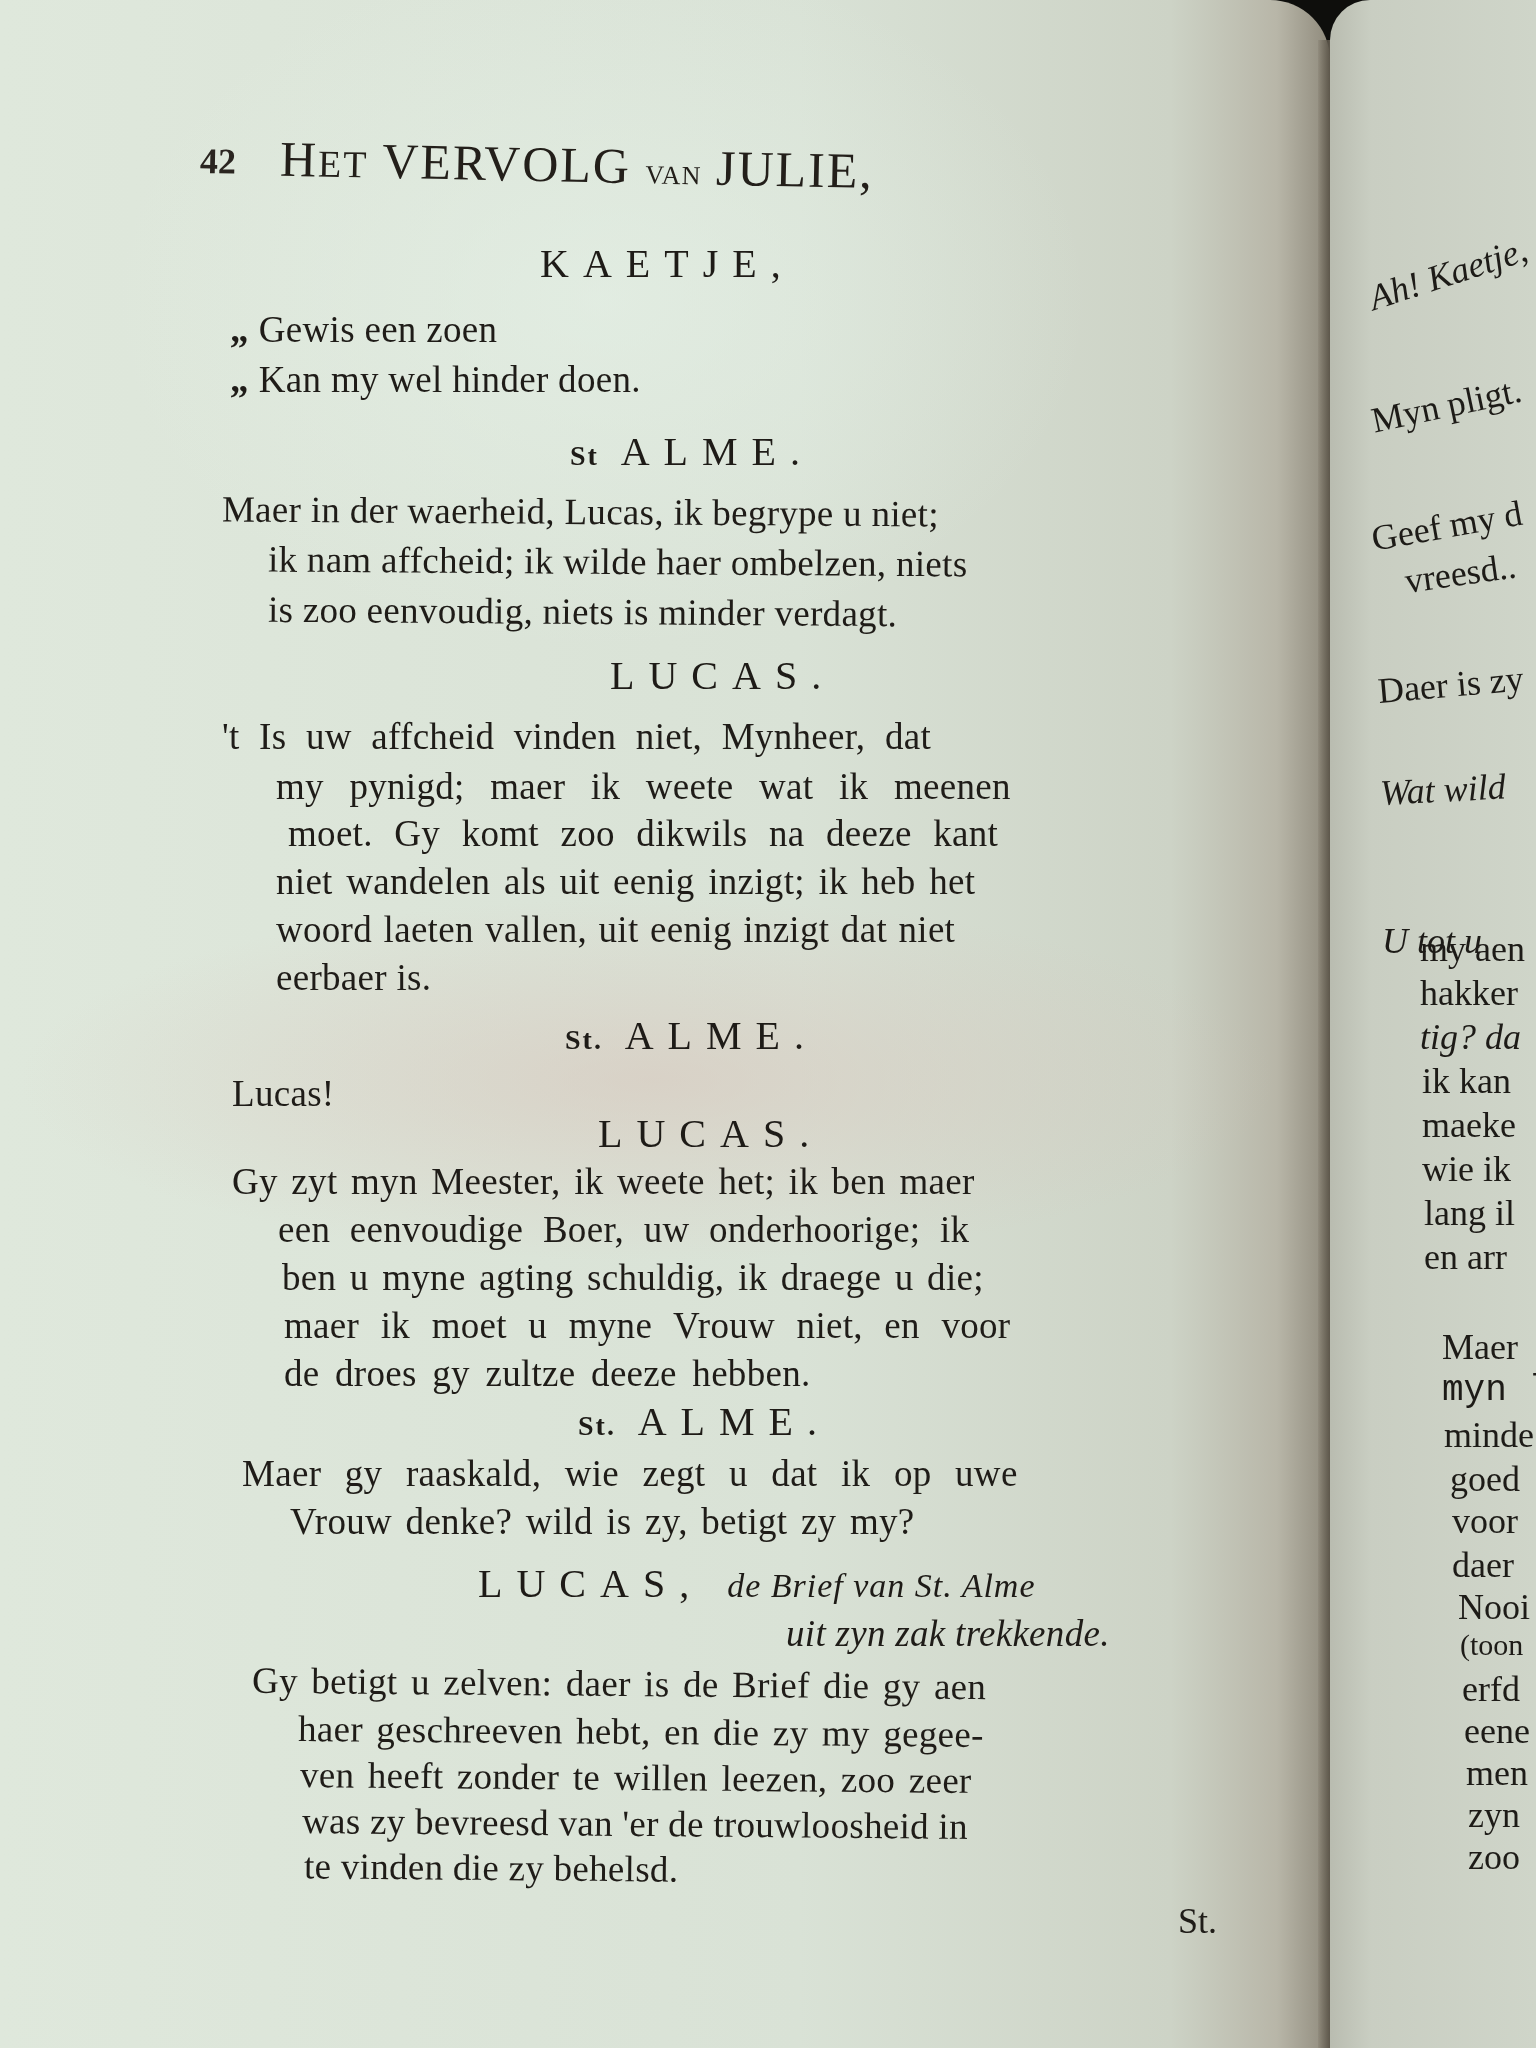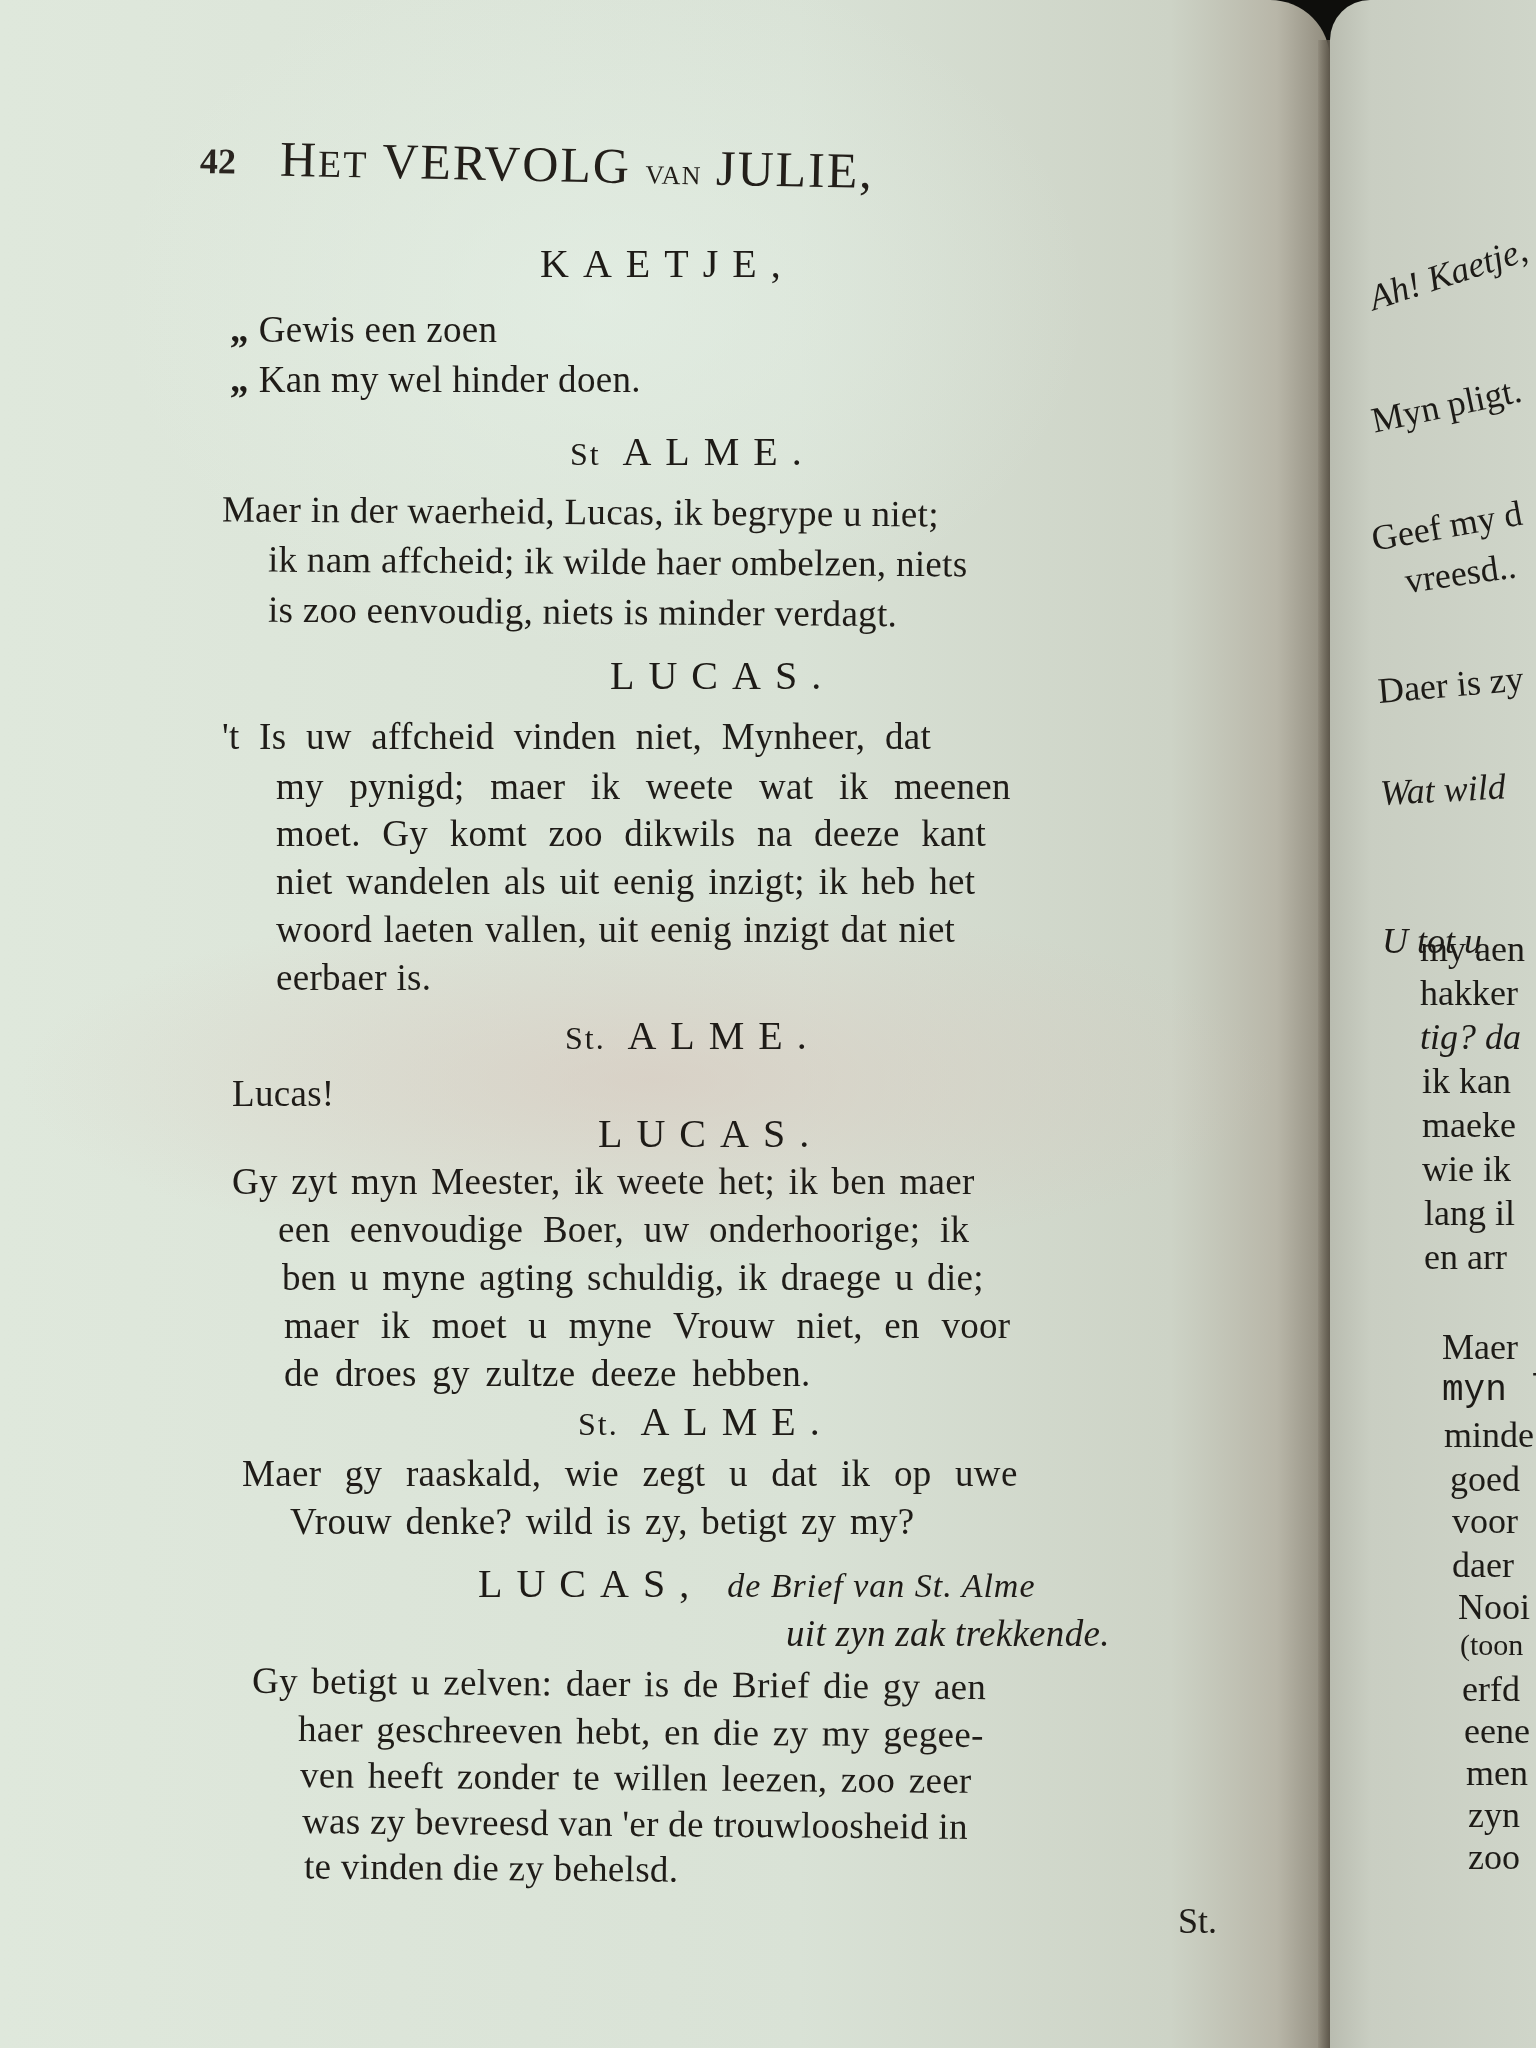--- a/index.html
+++ b/index.html
@@ -52,7 +52,7 @@
   .speaker {
     position: absolute; font-size: 40px; letter-spacing: 14px; white-space: nowrap; color: #1e1b17;
   }
-  .speaker .sc { font-size: 32px; letter-spacing: 2px; }
+  .speaker .sc { font-size: 28px; letter-spacing: 2px; font-weight: bold; }
   .stage-dir { font-style: italic; font-size: 34px; letter-spacing: 1px; }
   .line {
     position: absolute; font-size: 37px; white-space: nowrap; color: #1f1c18;

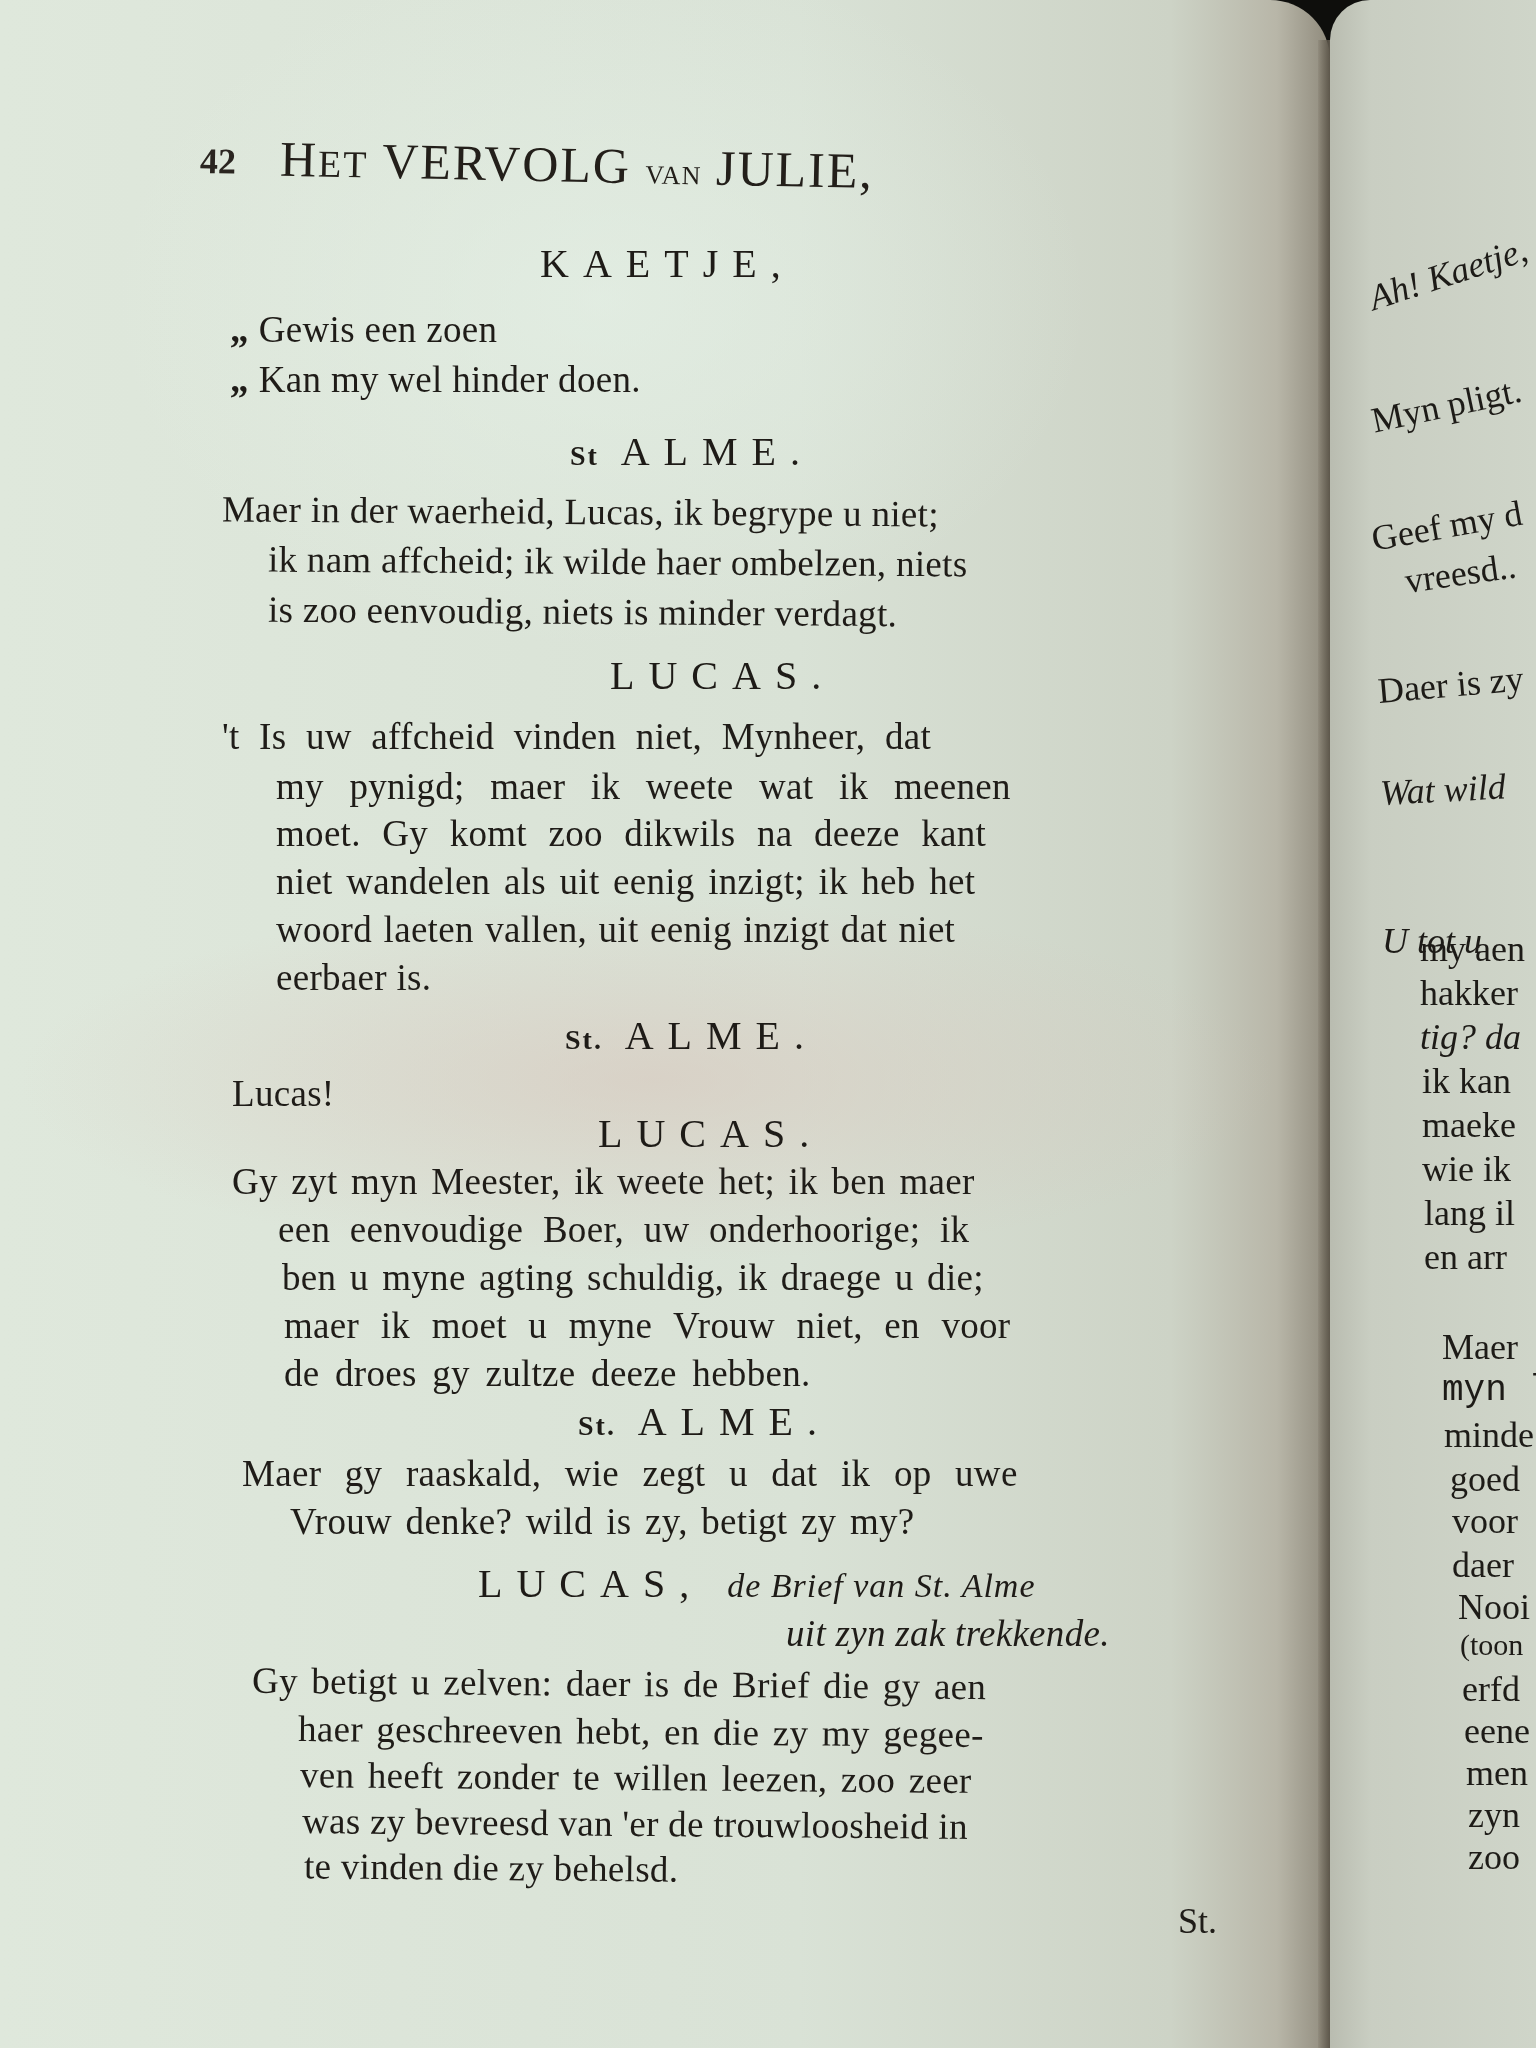--- a/index.html
+++ b/index.html
@@ -94,7 +94,7 @@
 <div class="speaker" style="left:610px; top:652px;">LUCAS.</div>
 <div class="line" style="left:222px; top:715px; word-spacing:10px;">'t Is uw affcheid vinden niet, Mynheer, dat</div>
 <div class="line" style="left:276px; top:765px; word-spacing:16px;">my pynigd; maer ik weete wat ik meenen</div>
-<div class="line" style="left:276px; top:812px; word-spacing:12px;">moet. Gy komt zoo dikwils na deeze kant</div>
+<div class="line" style="left:288px; top:812px; word-spacing:12px;">moet. Gy komt zoo dikwils na deeze kant</div>
 <div class="line" style="left:276px; top:860px; word-spacing:4px;">niet wandelen als uit eenig inzigt; ik heb het</div>
 <div class="line" style="left:276px; top:908px; word-spacing:2px;">woord laeten vallen, uit eenig inzigt dat niet</div>
 <div class="line" style="left:276px; top:956px;">eerbaer is.</div>

